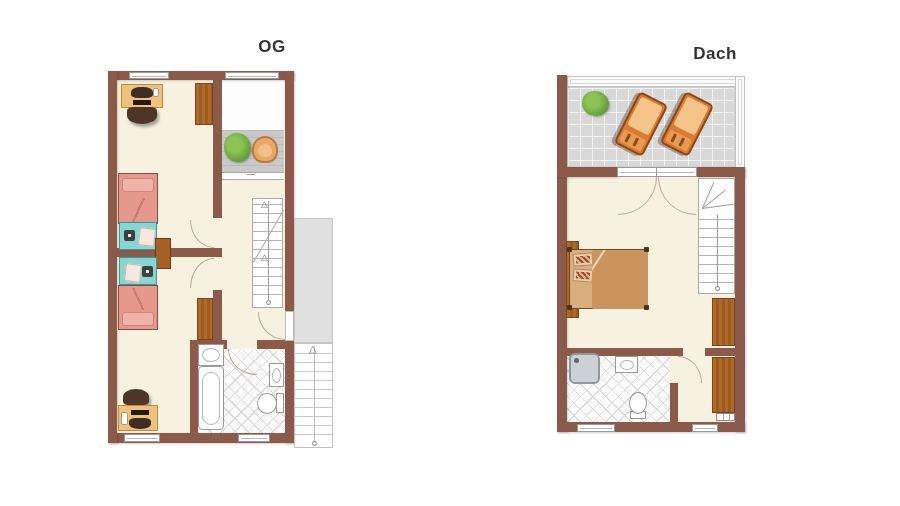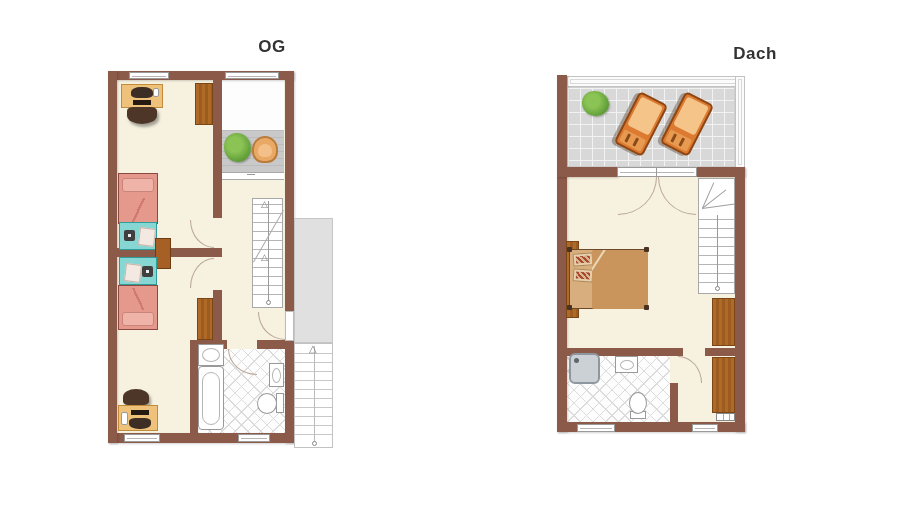--- a/index.html
+++ b/index.html
@@ -191,7 +191,7 @@
   </div>
 
   <div class="plan">
-    <div class="title" style="left:728px;top:44px;width:54px;">Dach</div>
+    <div class="title" style="left:688px;top:44px;width:54px;">Dach</div>
 
     <div class="rail" style="left:567px;top:76px;width:178px;height:11px;">
         <i></i>

